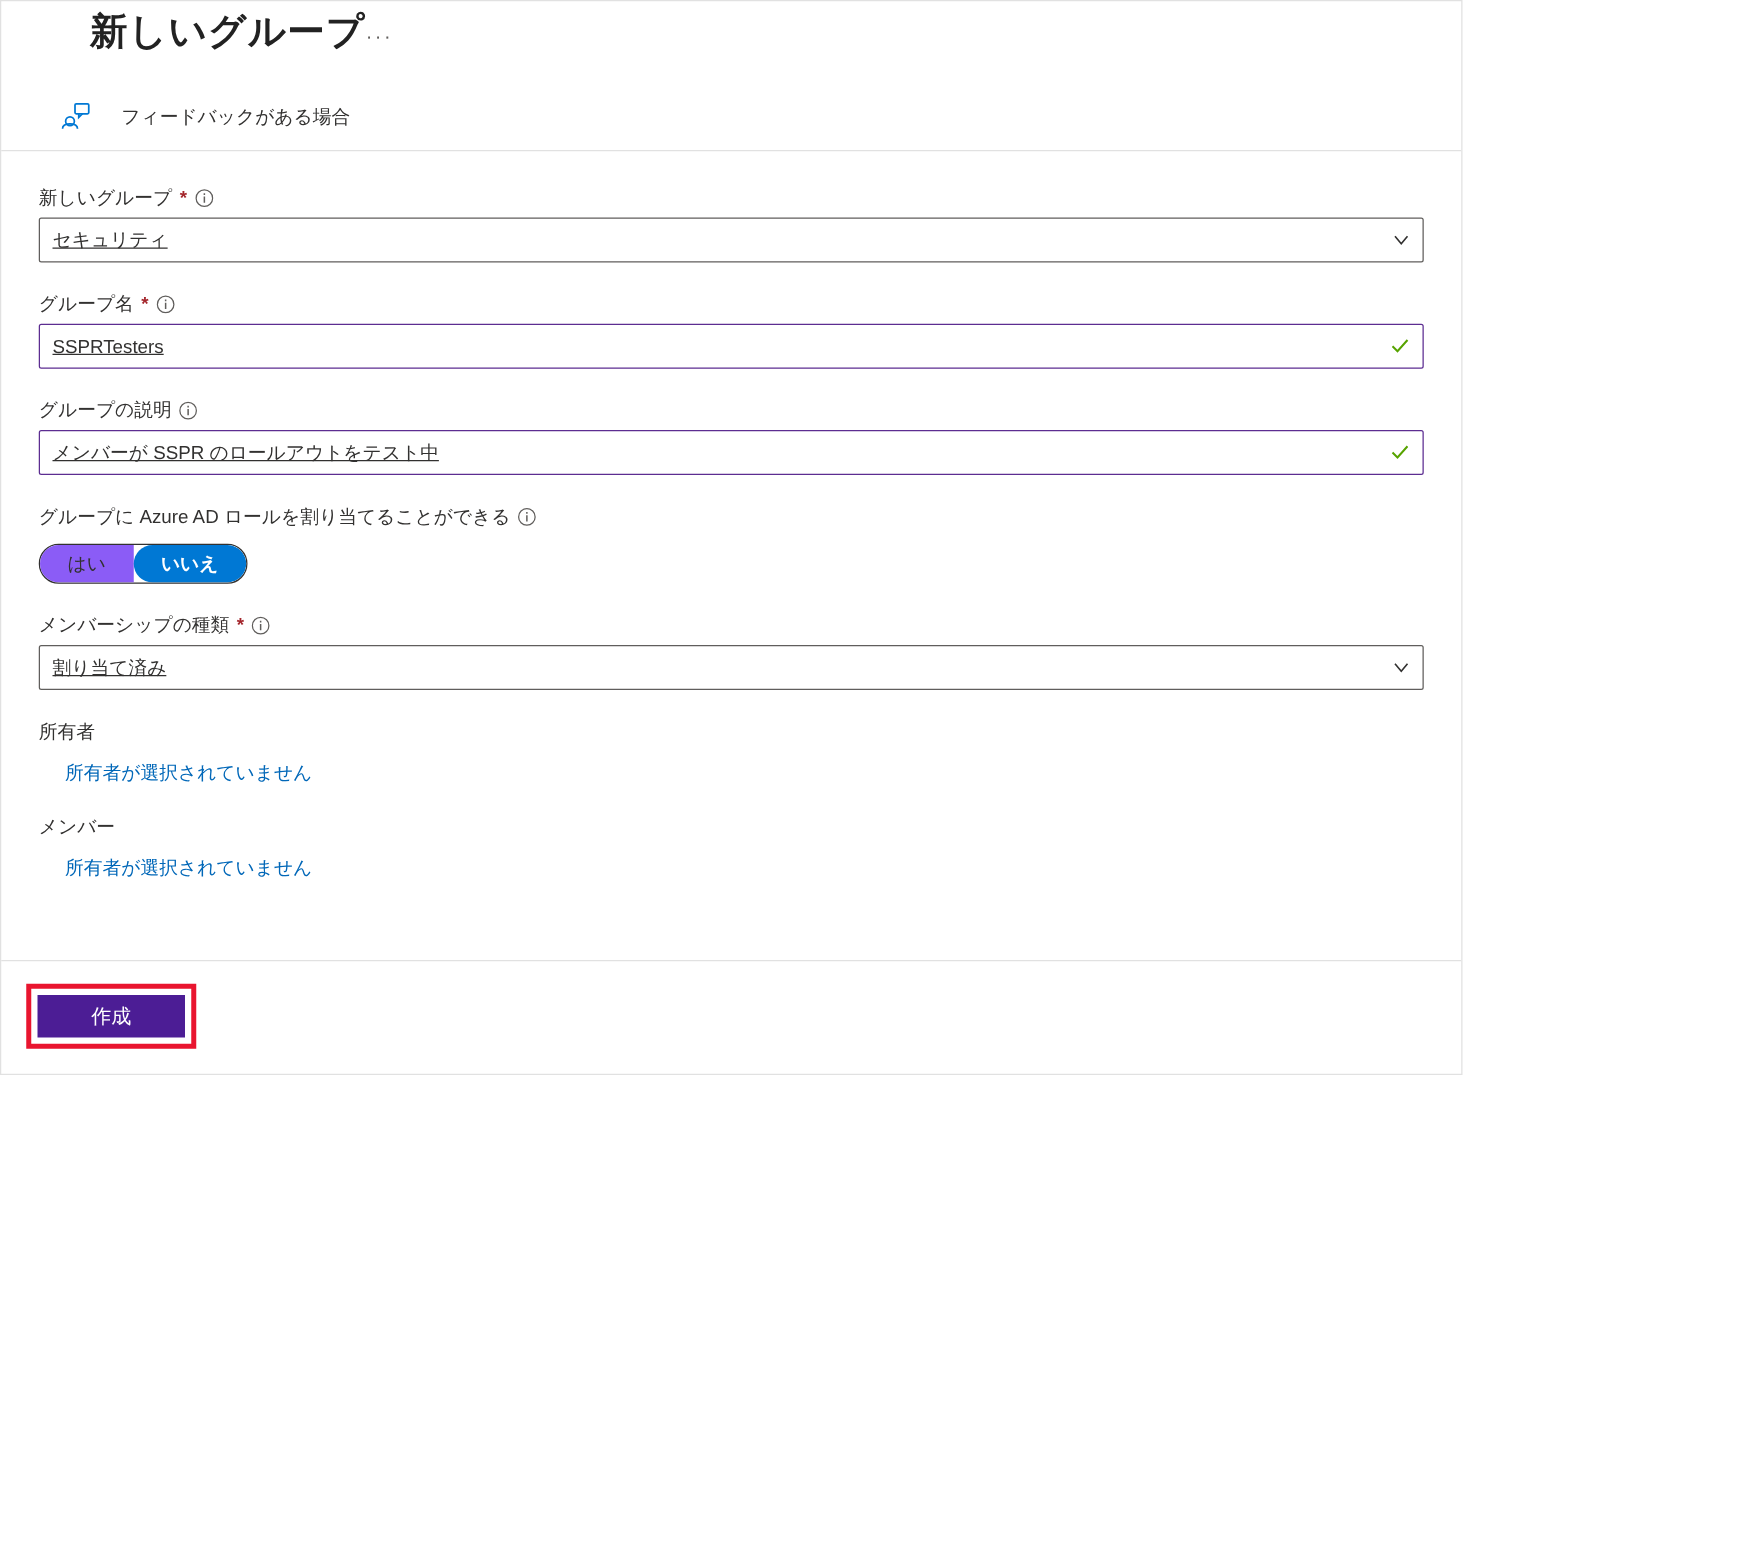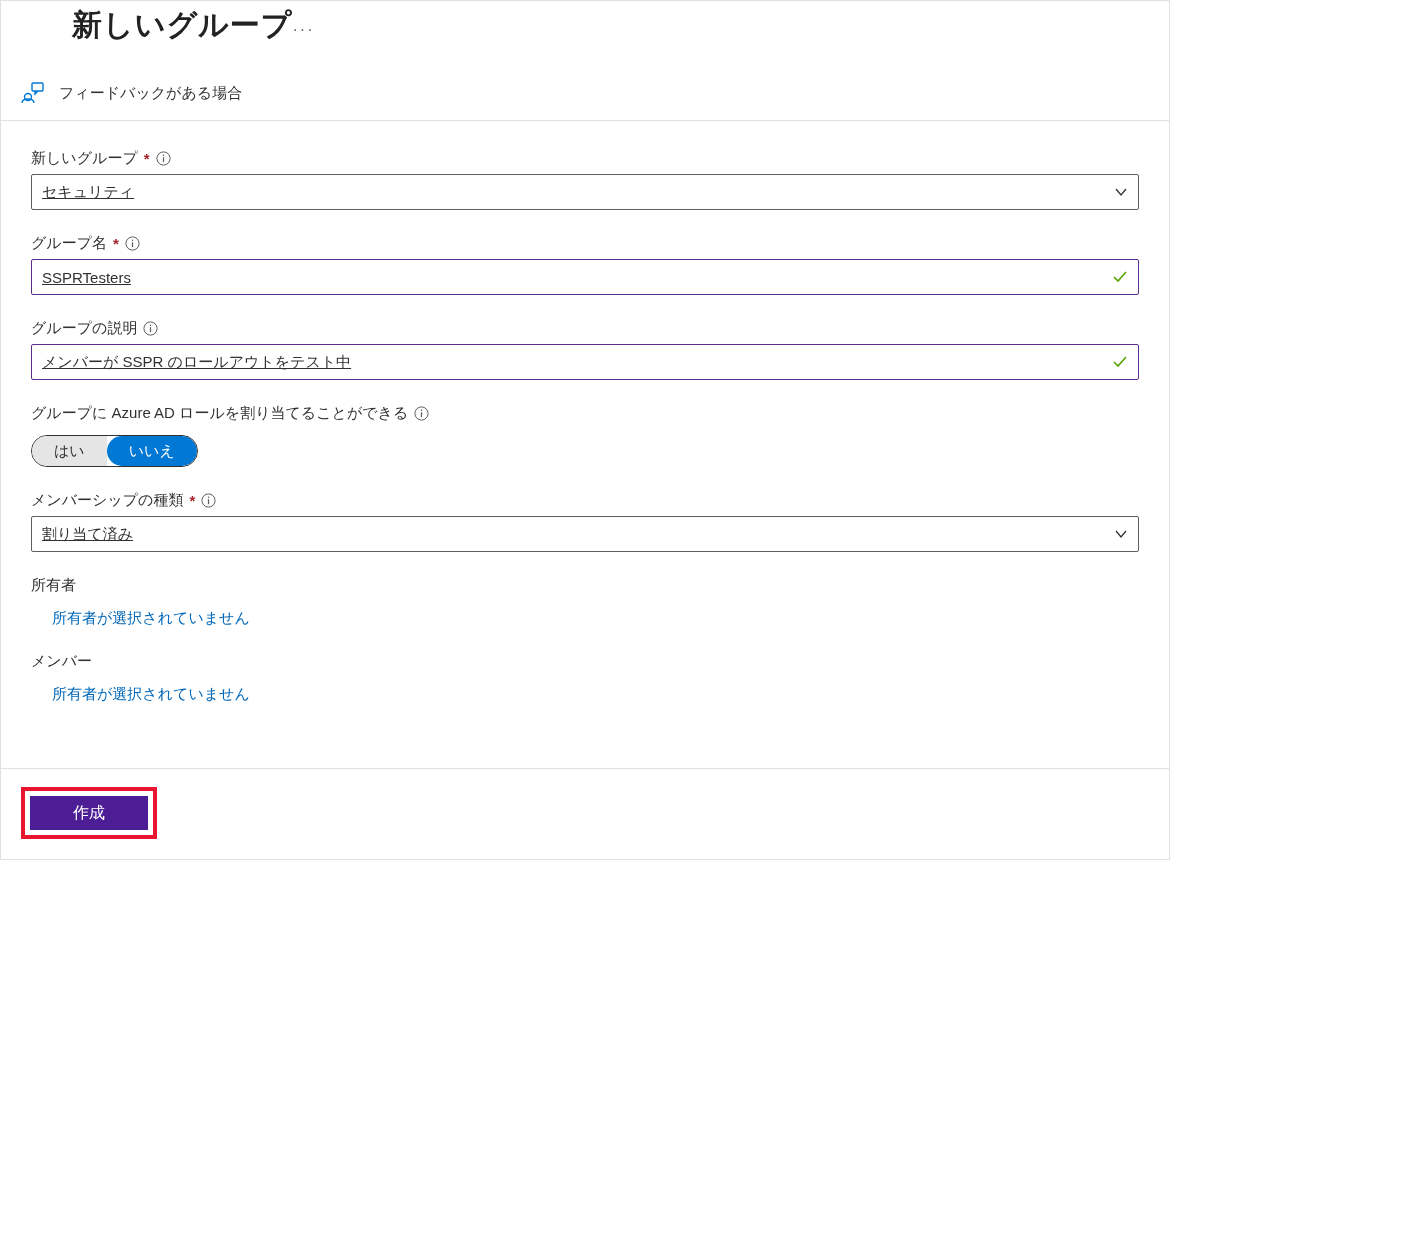--- a/index.html
+++ b/index.html
@@ -35,8 +35,8 @@
   .feedback-bar {
     display: flex;
     align-items: center;
-    gap: 14px;
-    padding: 16px 30px 16px 20px;
+    gap: 24px;
+    padding: 16px 30px 16px 48px;
     border-bottom: 1px solid #e1e1e1;
   }
   .feedback-icon svg { display: block; }

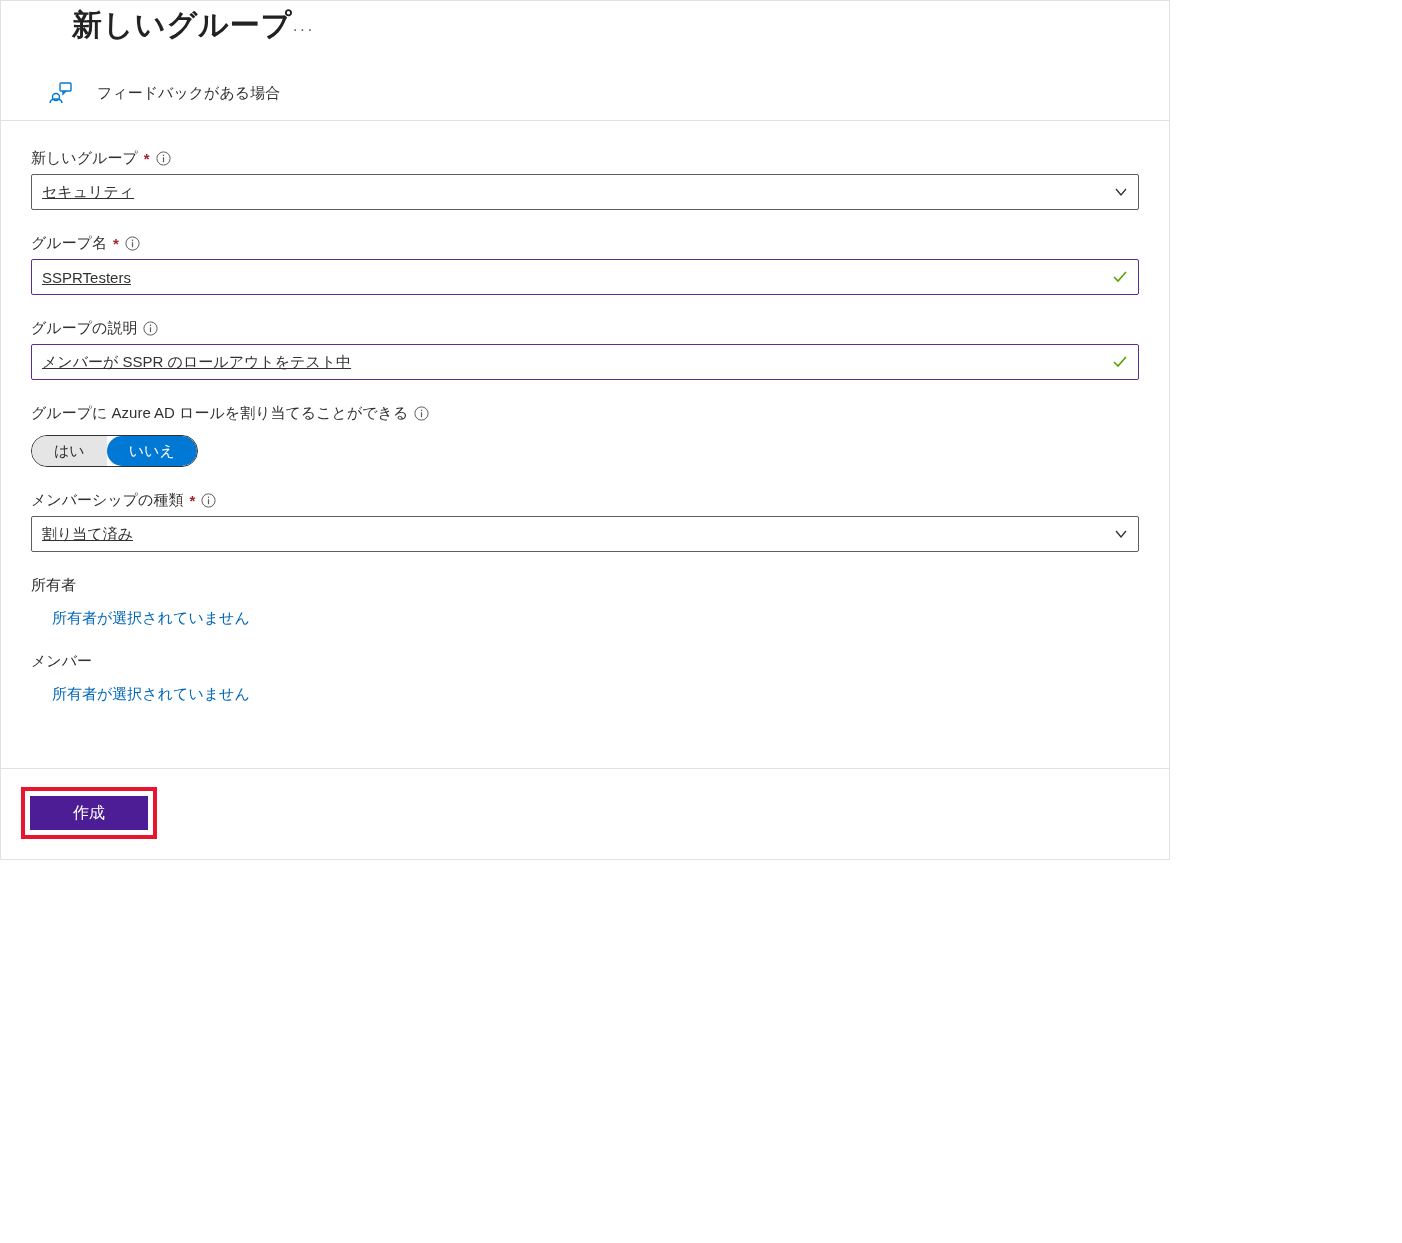--- a/index.html
+++ b/index.html
@@ -103,7 +103,7 @@
     height: 100%;
   }
   .toggle-option.yes {
-    background: #e5e5e5;
+    background: #8b5cf6;
     color: #323130;
   }
   .toggle-option.no {

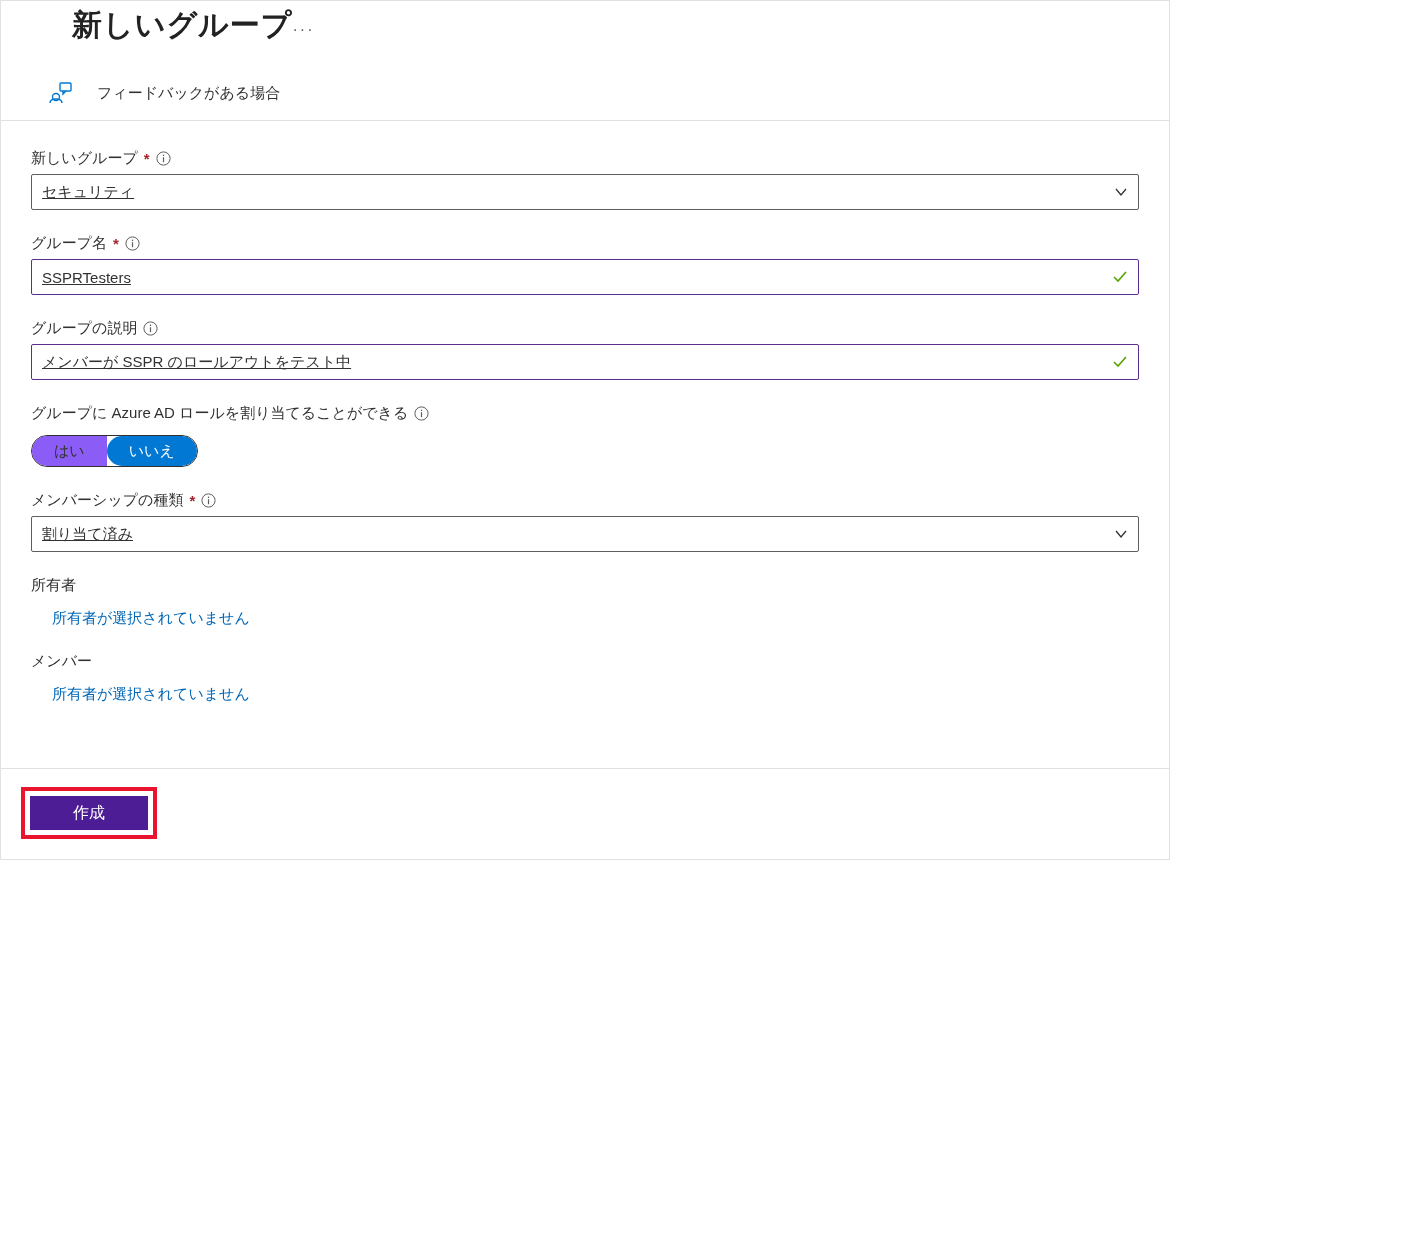--- a/index.html
+++ b/index.html
@@ -110,6 +110,7 @@
     background: #0078d4;
     color: #fff;
     border-radius: 20px;
+    font-weight: bold;
   }
   .section-heading {
     font-size: 15px;

